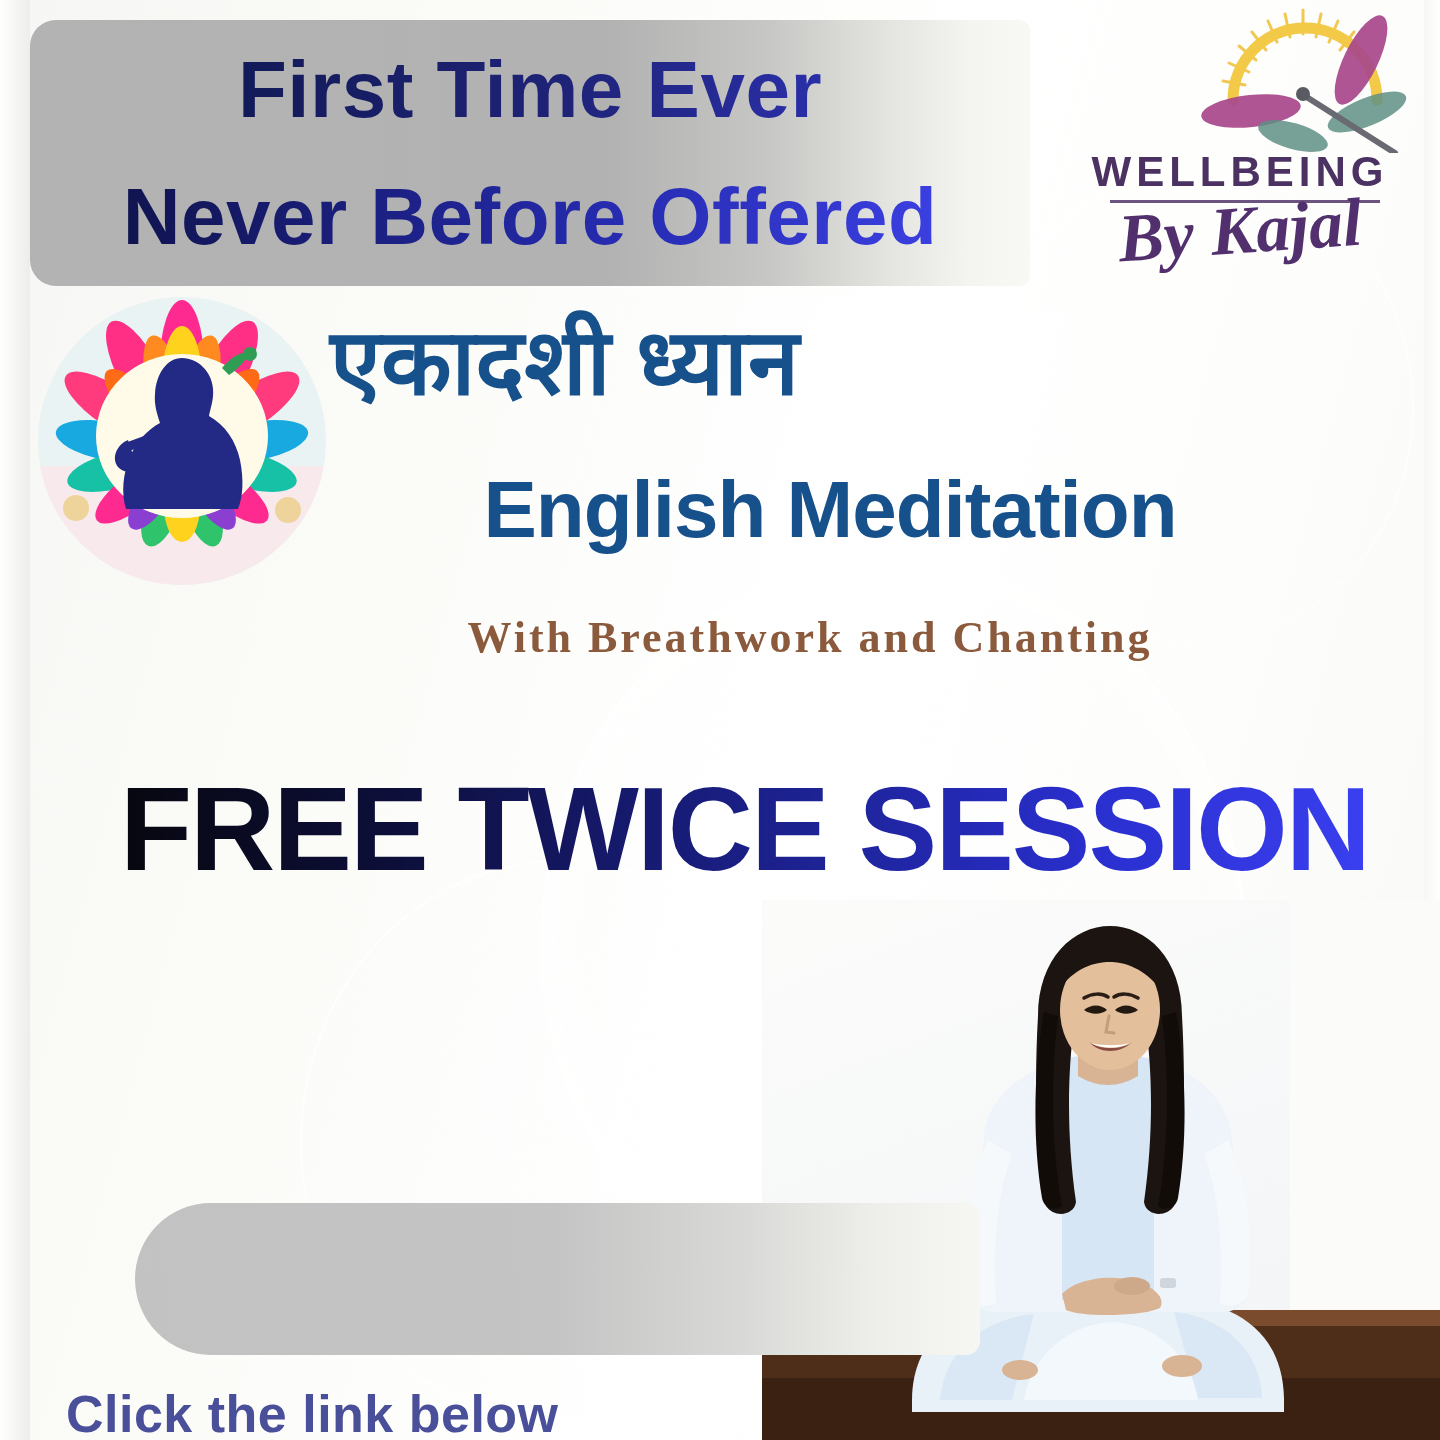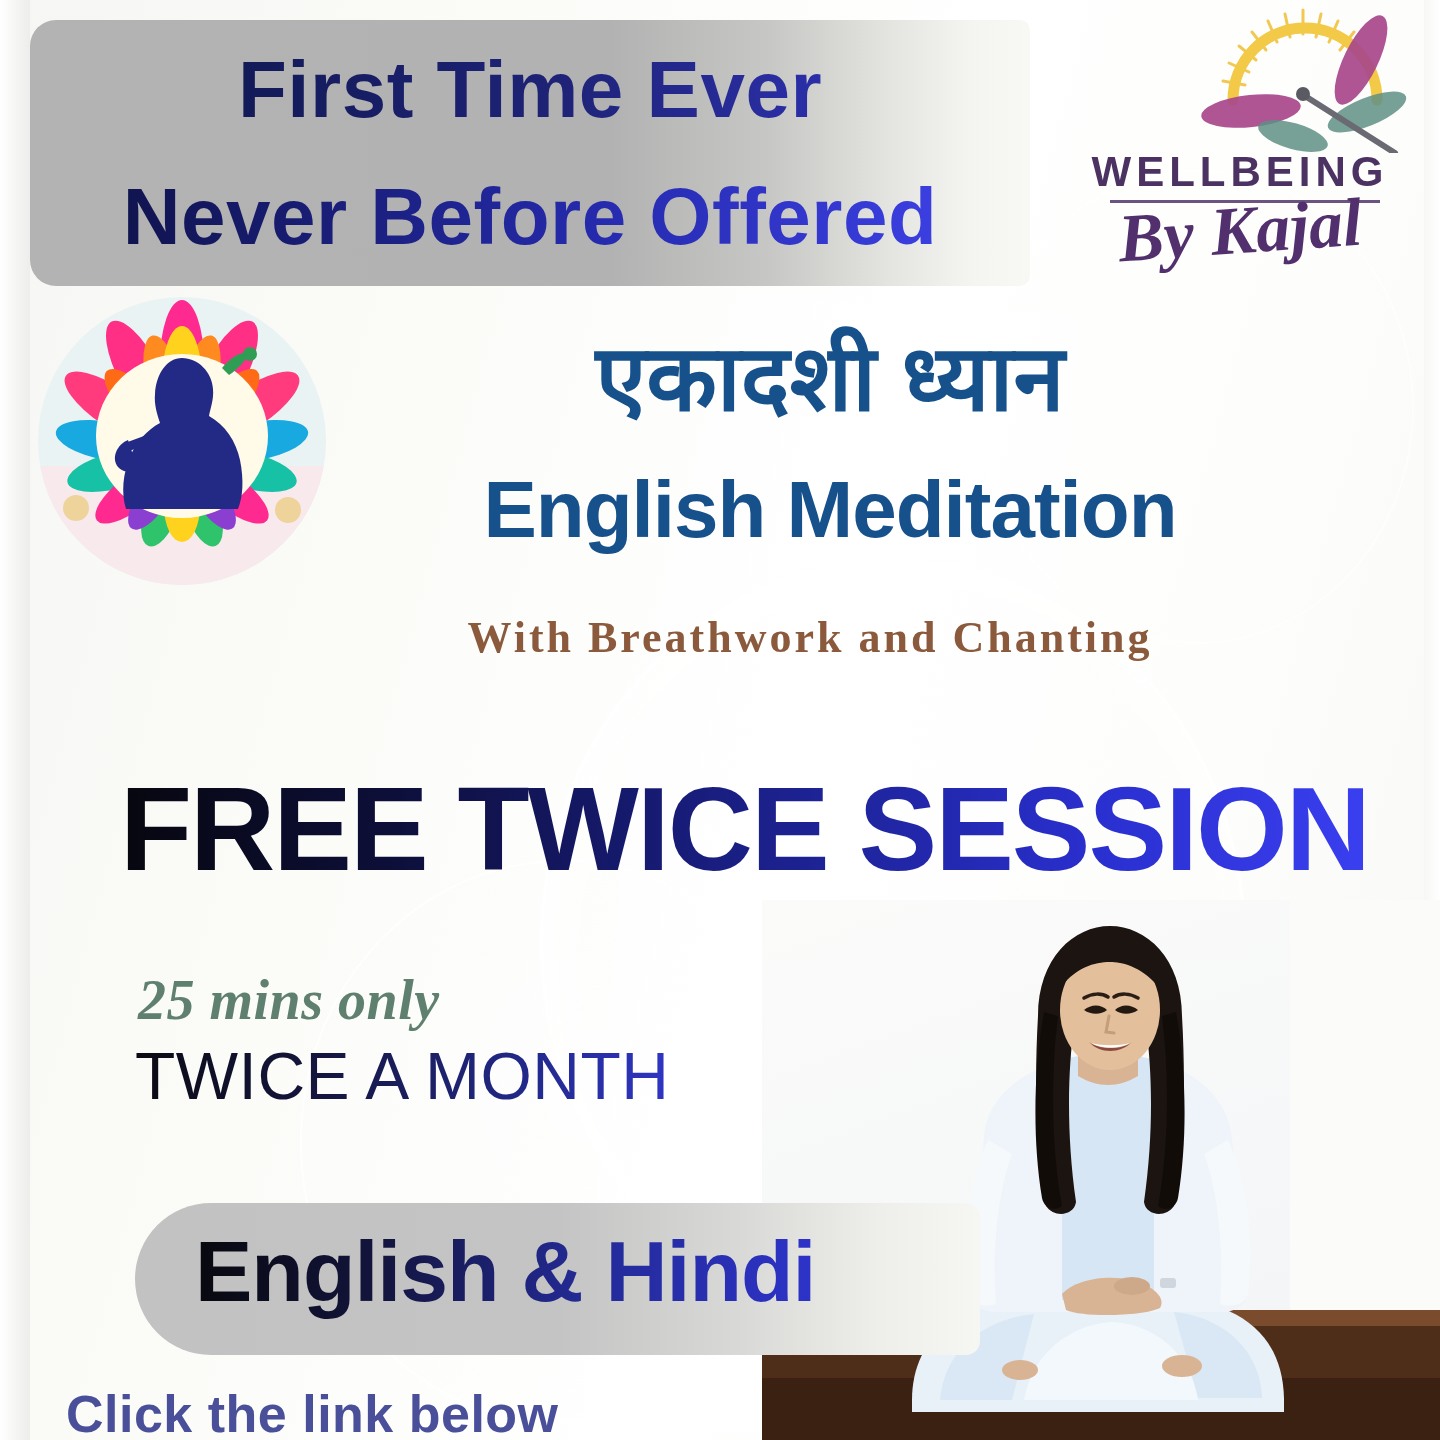--- a/index.html
+++ b/index.html
@@ -164,9 +164,8 @@
   
   .title-hi {
     position: absolute;
-    left: 330px; top: 332px;
+    left: 330px; top: 316px;
     width: 1000px;
-    text-align: center;
     font-family: "Liberation Sans", sans-serif;
     font-weight: bold;
     font-size: 92px;

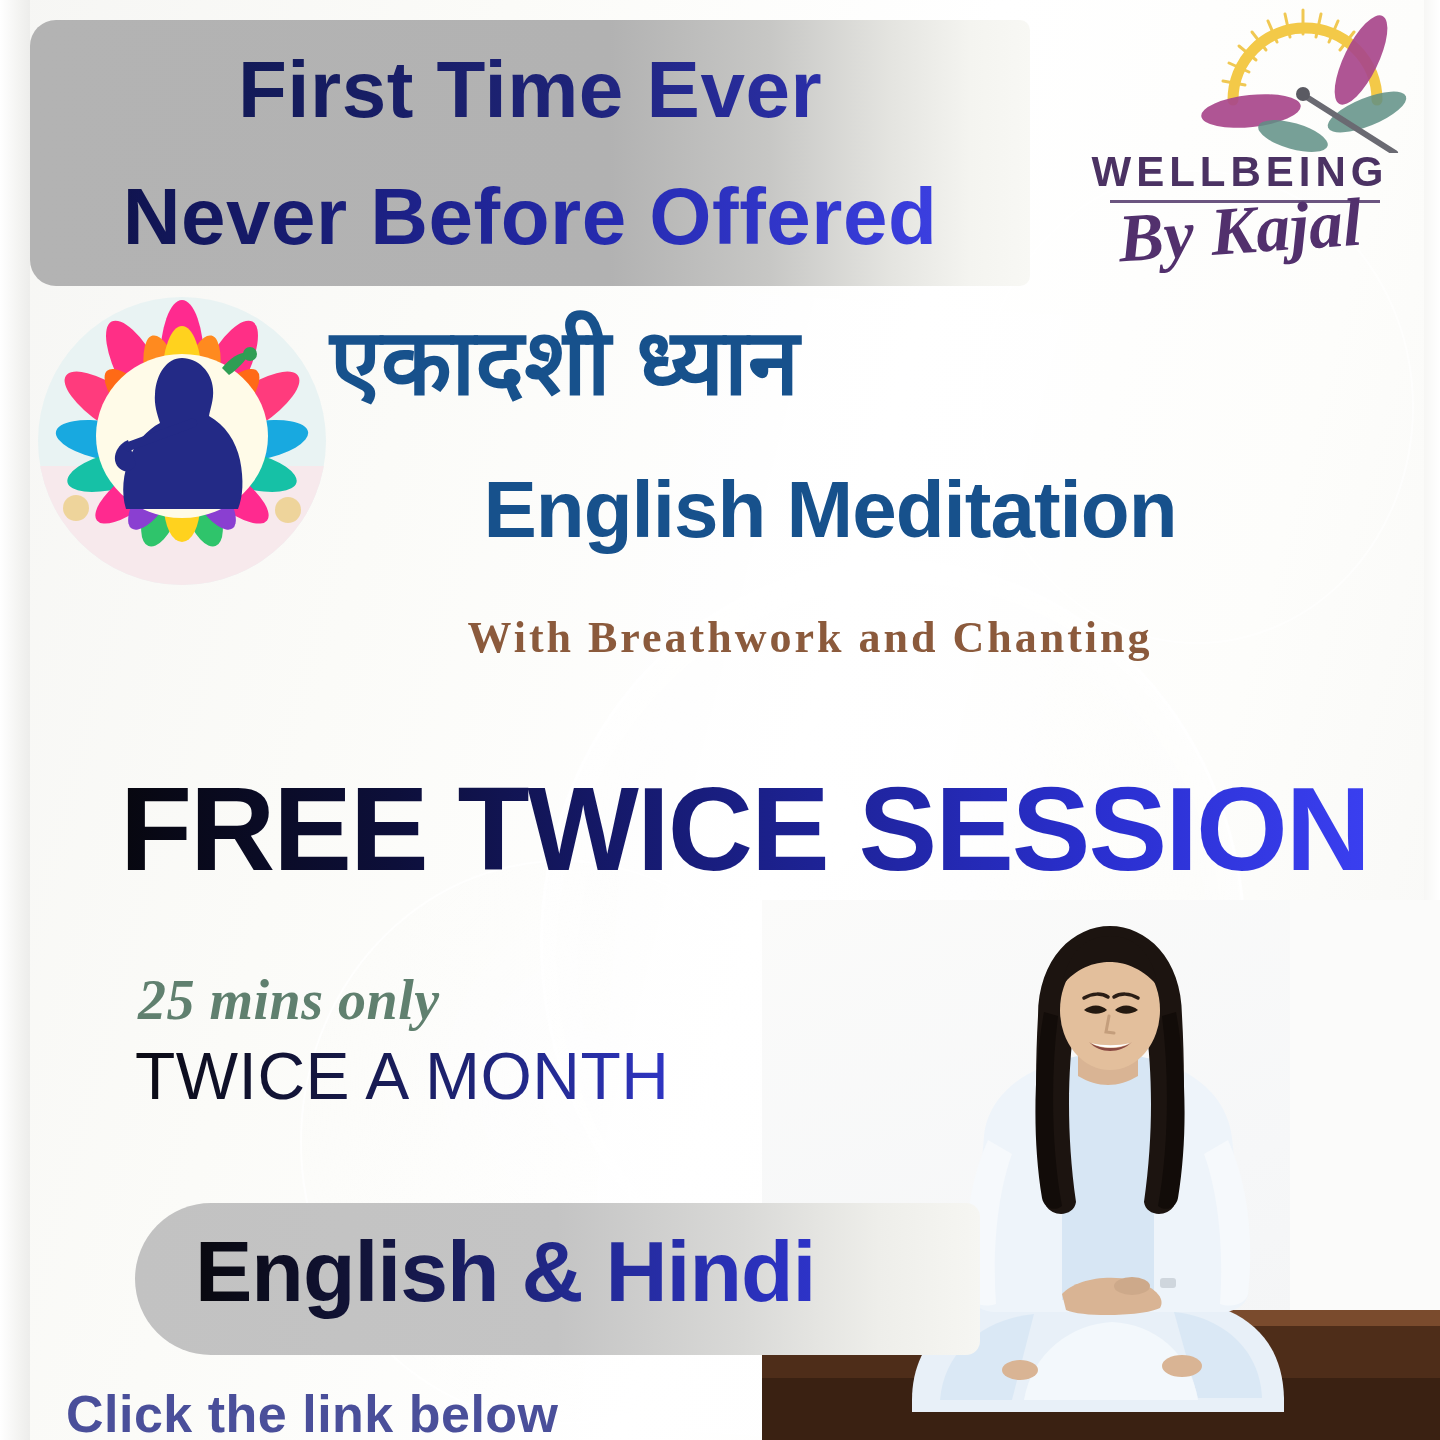--- a/index.html
+++ b/index.html
@@ -458,7 +458,6 @@
 
   <div class="headline">FREE TWICE SESSIONS</div>
 
-  <div class="duration">25 mins only</div>
   <div class="frequency">TWICE A MONTH</div>
 
   <div class="photo">

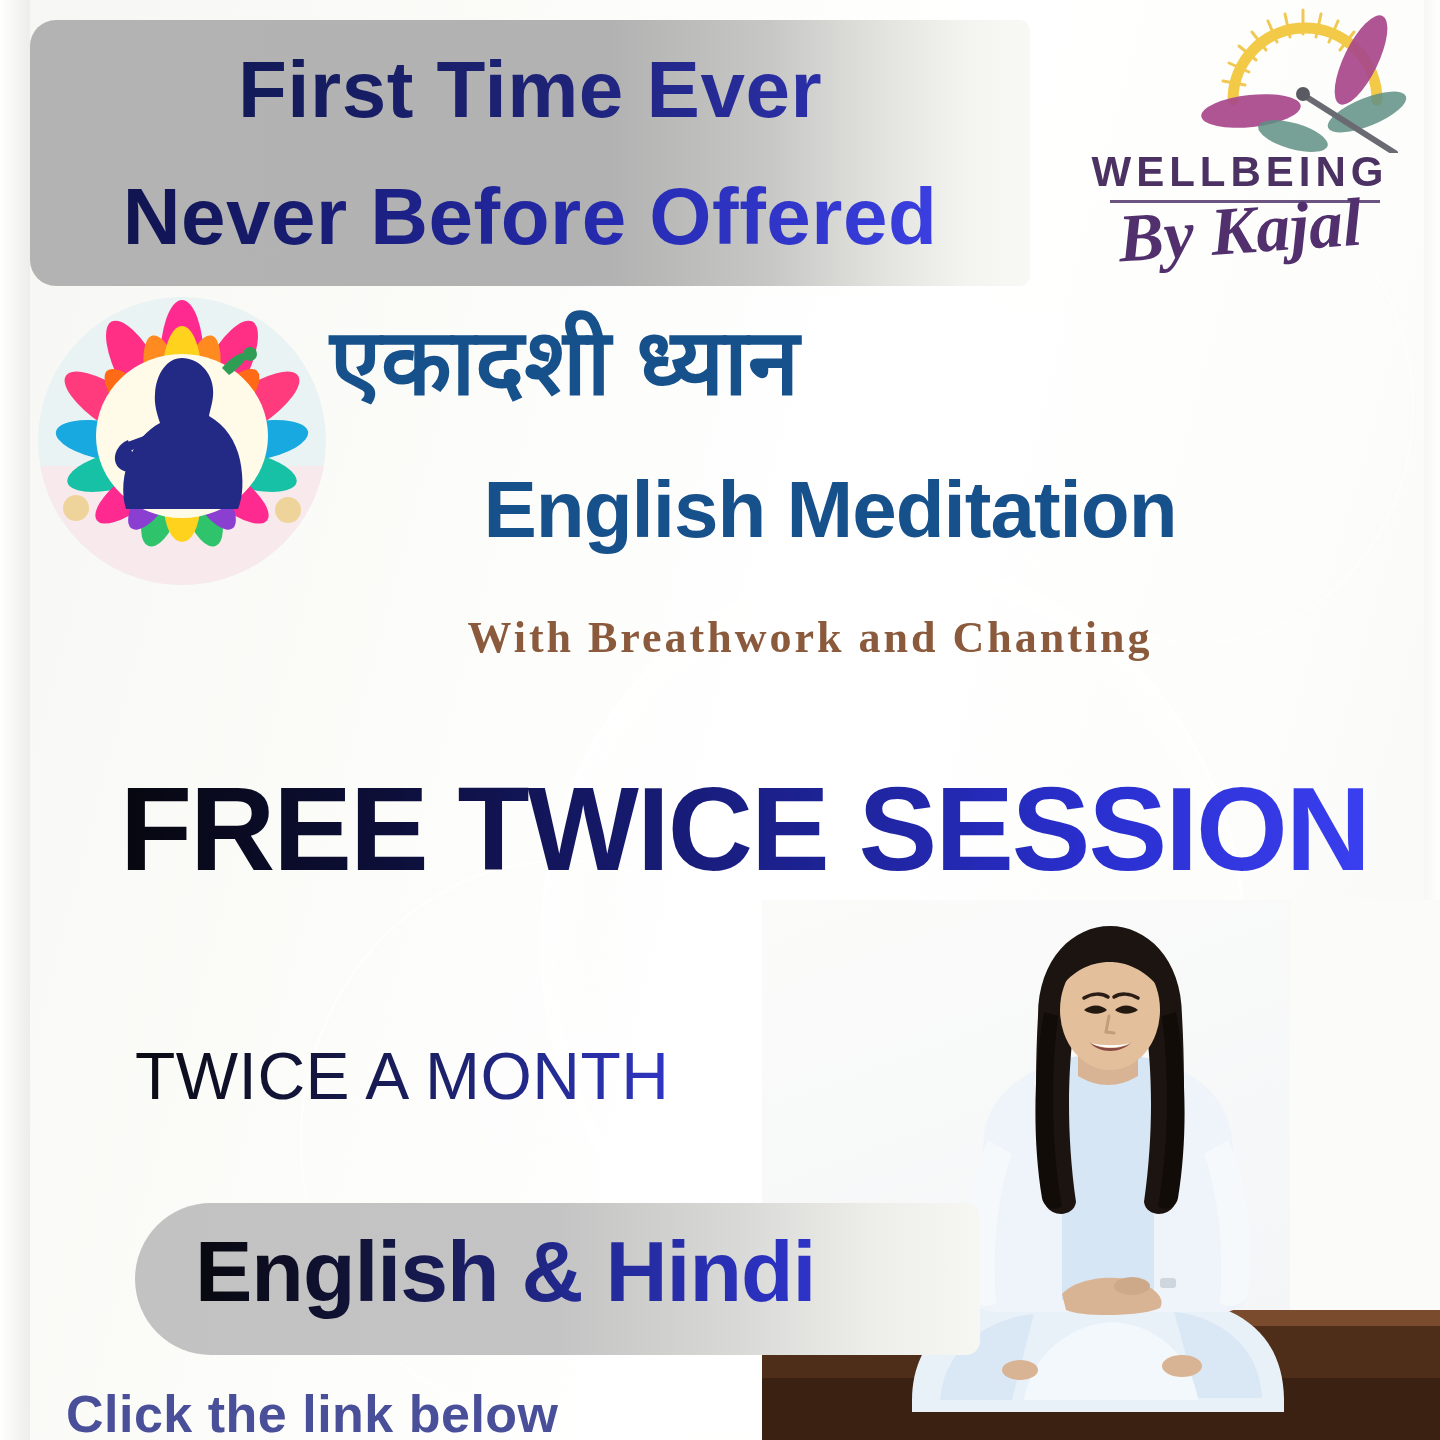--- a/index.html
+++ b/index.html
@@ -458,7 +458,6 @@
 
   <div class="headline">FREE TWICE SESSIONS</div>
 
-  <div class="frequency">TWICE A MONTH</div>
 
   <div class="photo">
     <div class="photo-bg"></div>

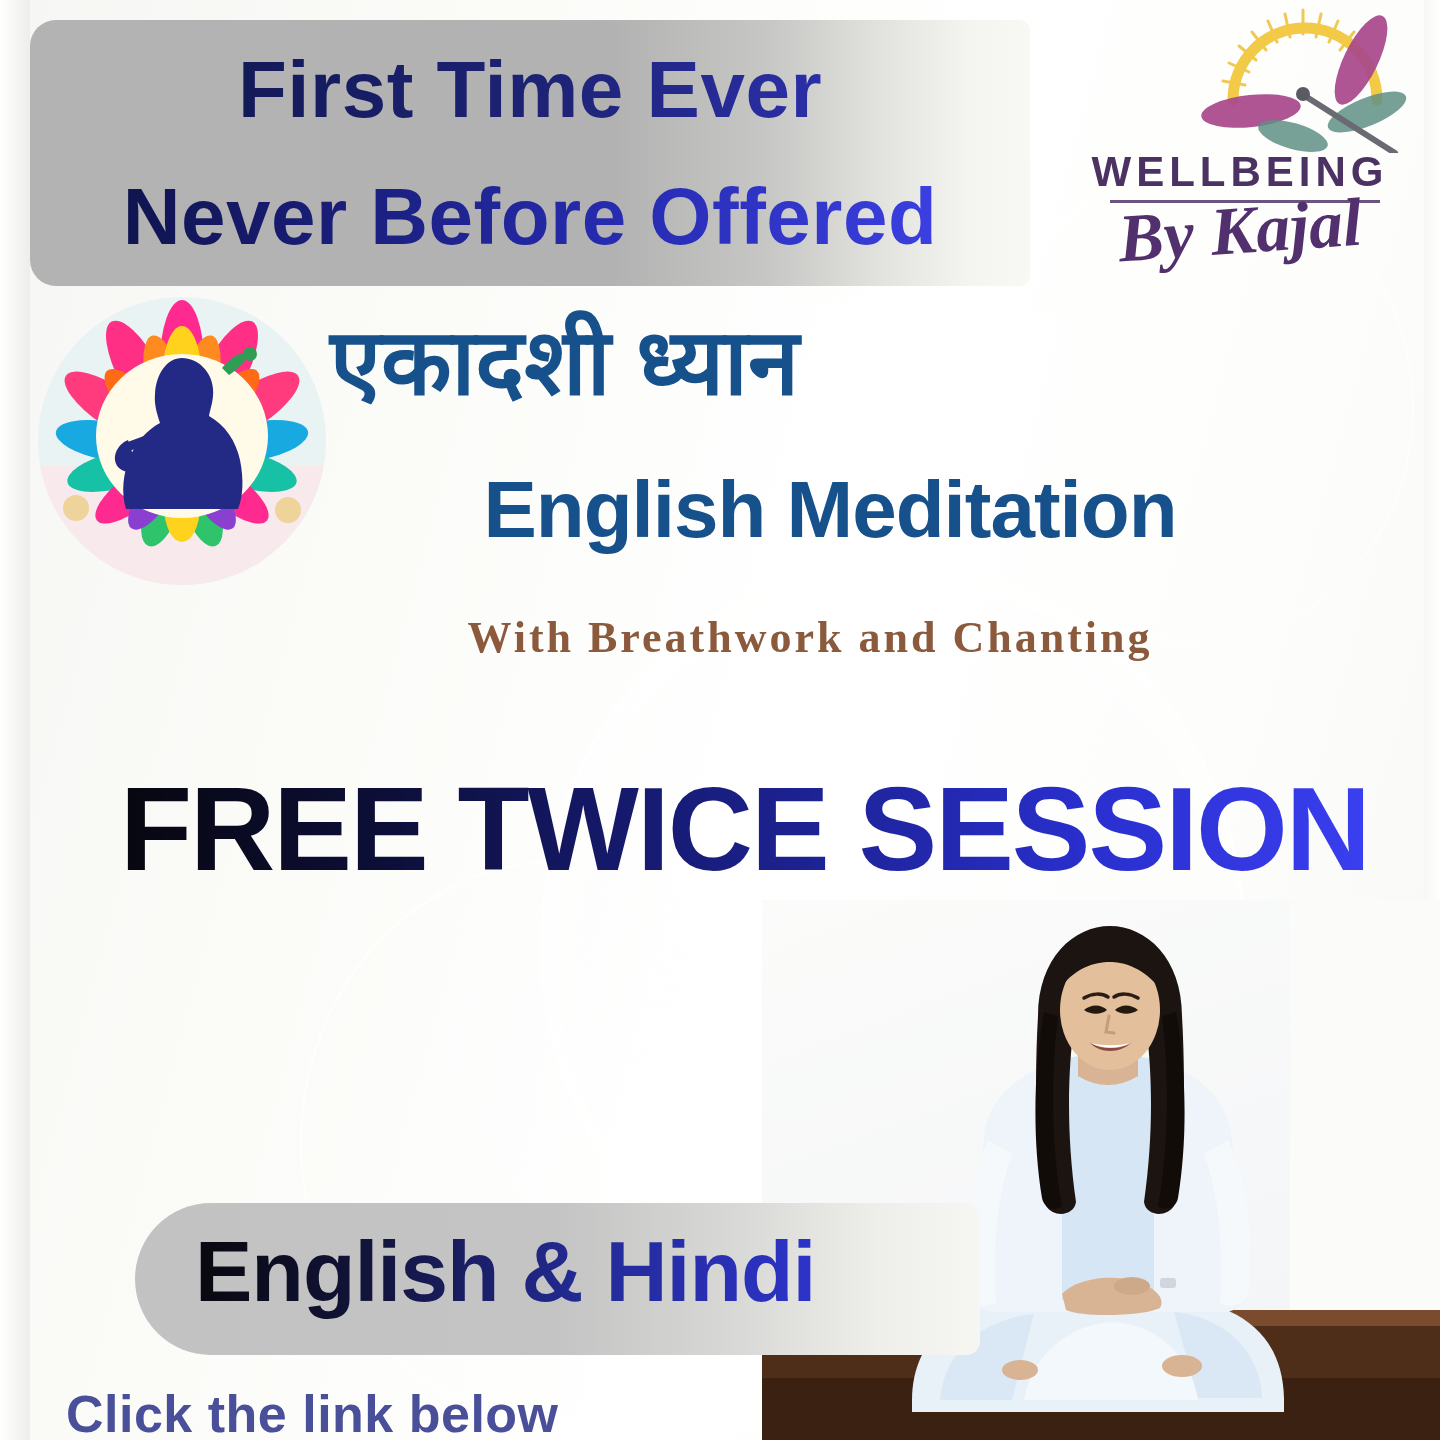--- a/index.html
+++ b/index.html
@@ -512,7 +512,6 @@
   </div>
 
   <div class="lang-pill"></div>
-  <div class="lang-text">English &amp; Hindi</div>
 
   <div class="cta">Click the link below</div>
 

